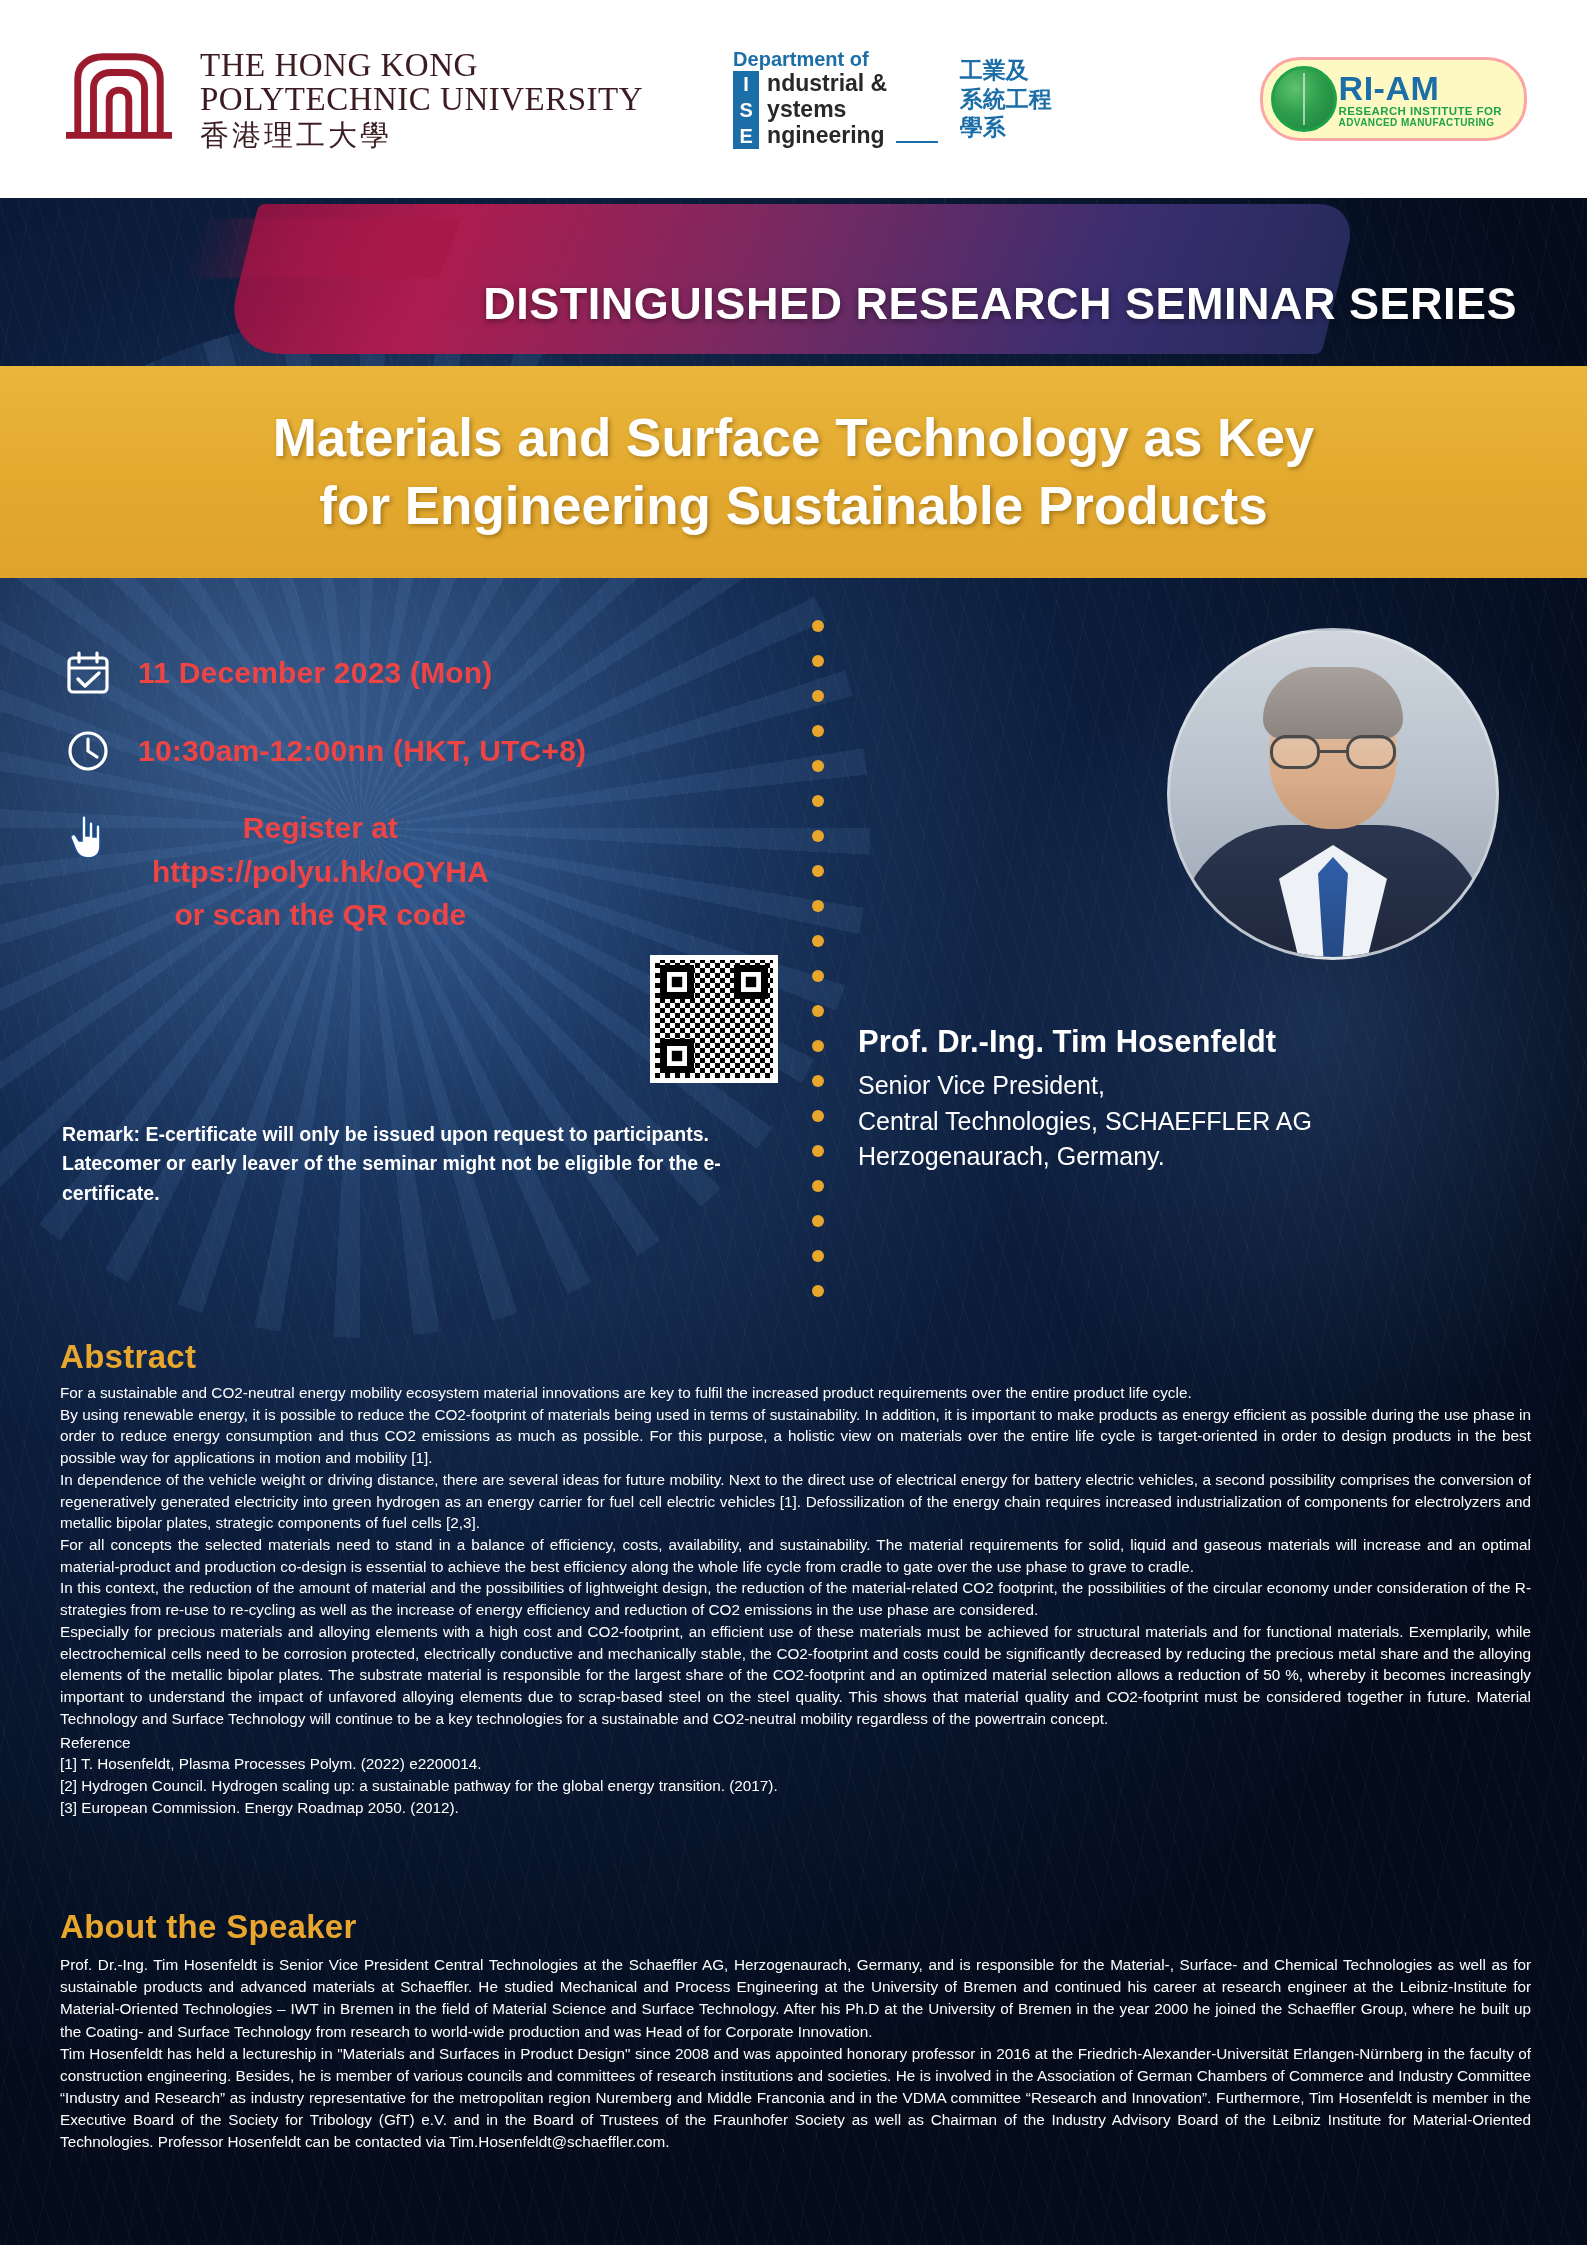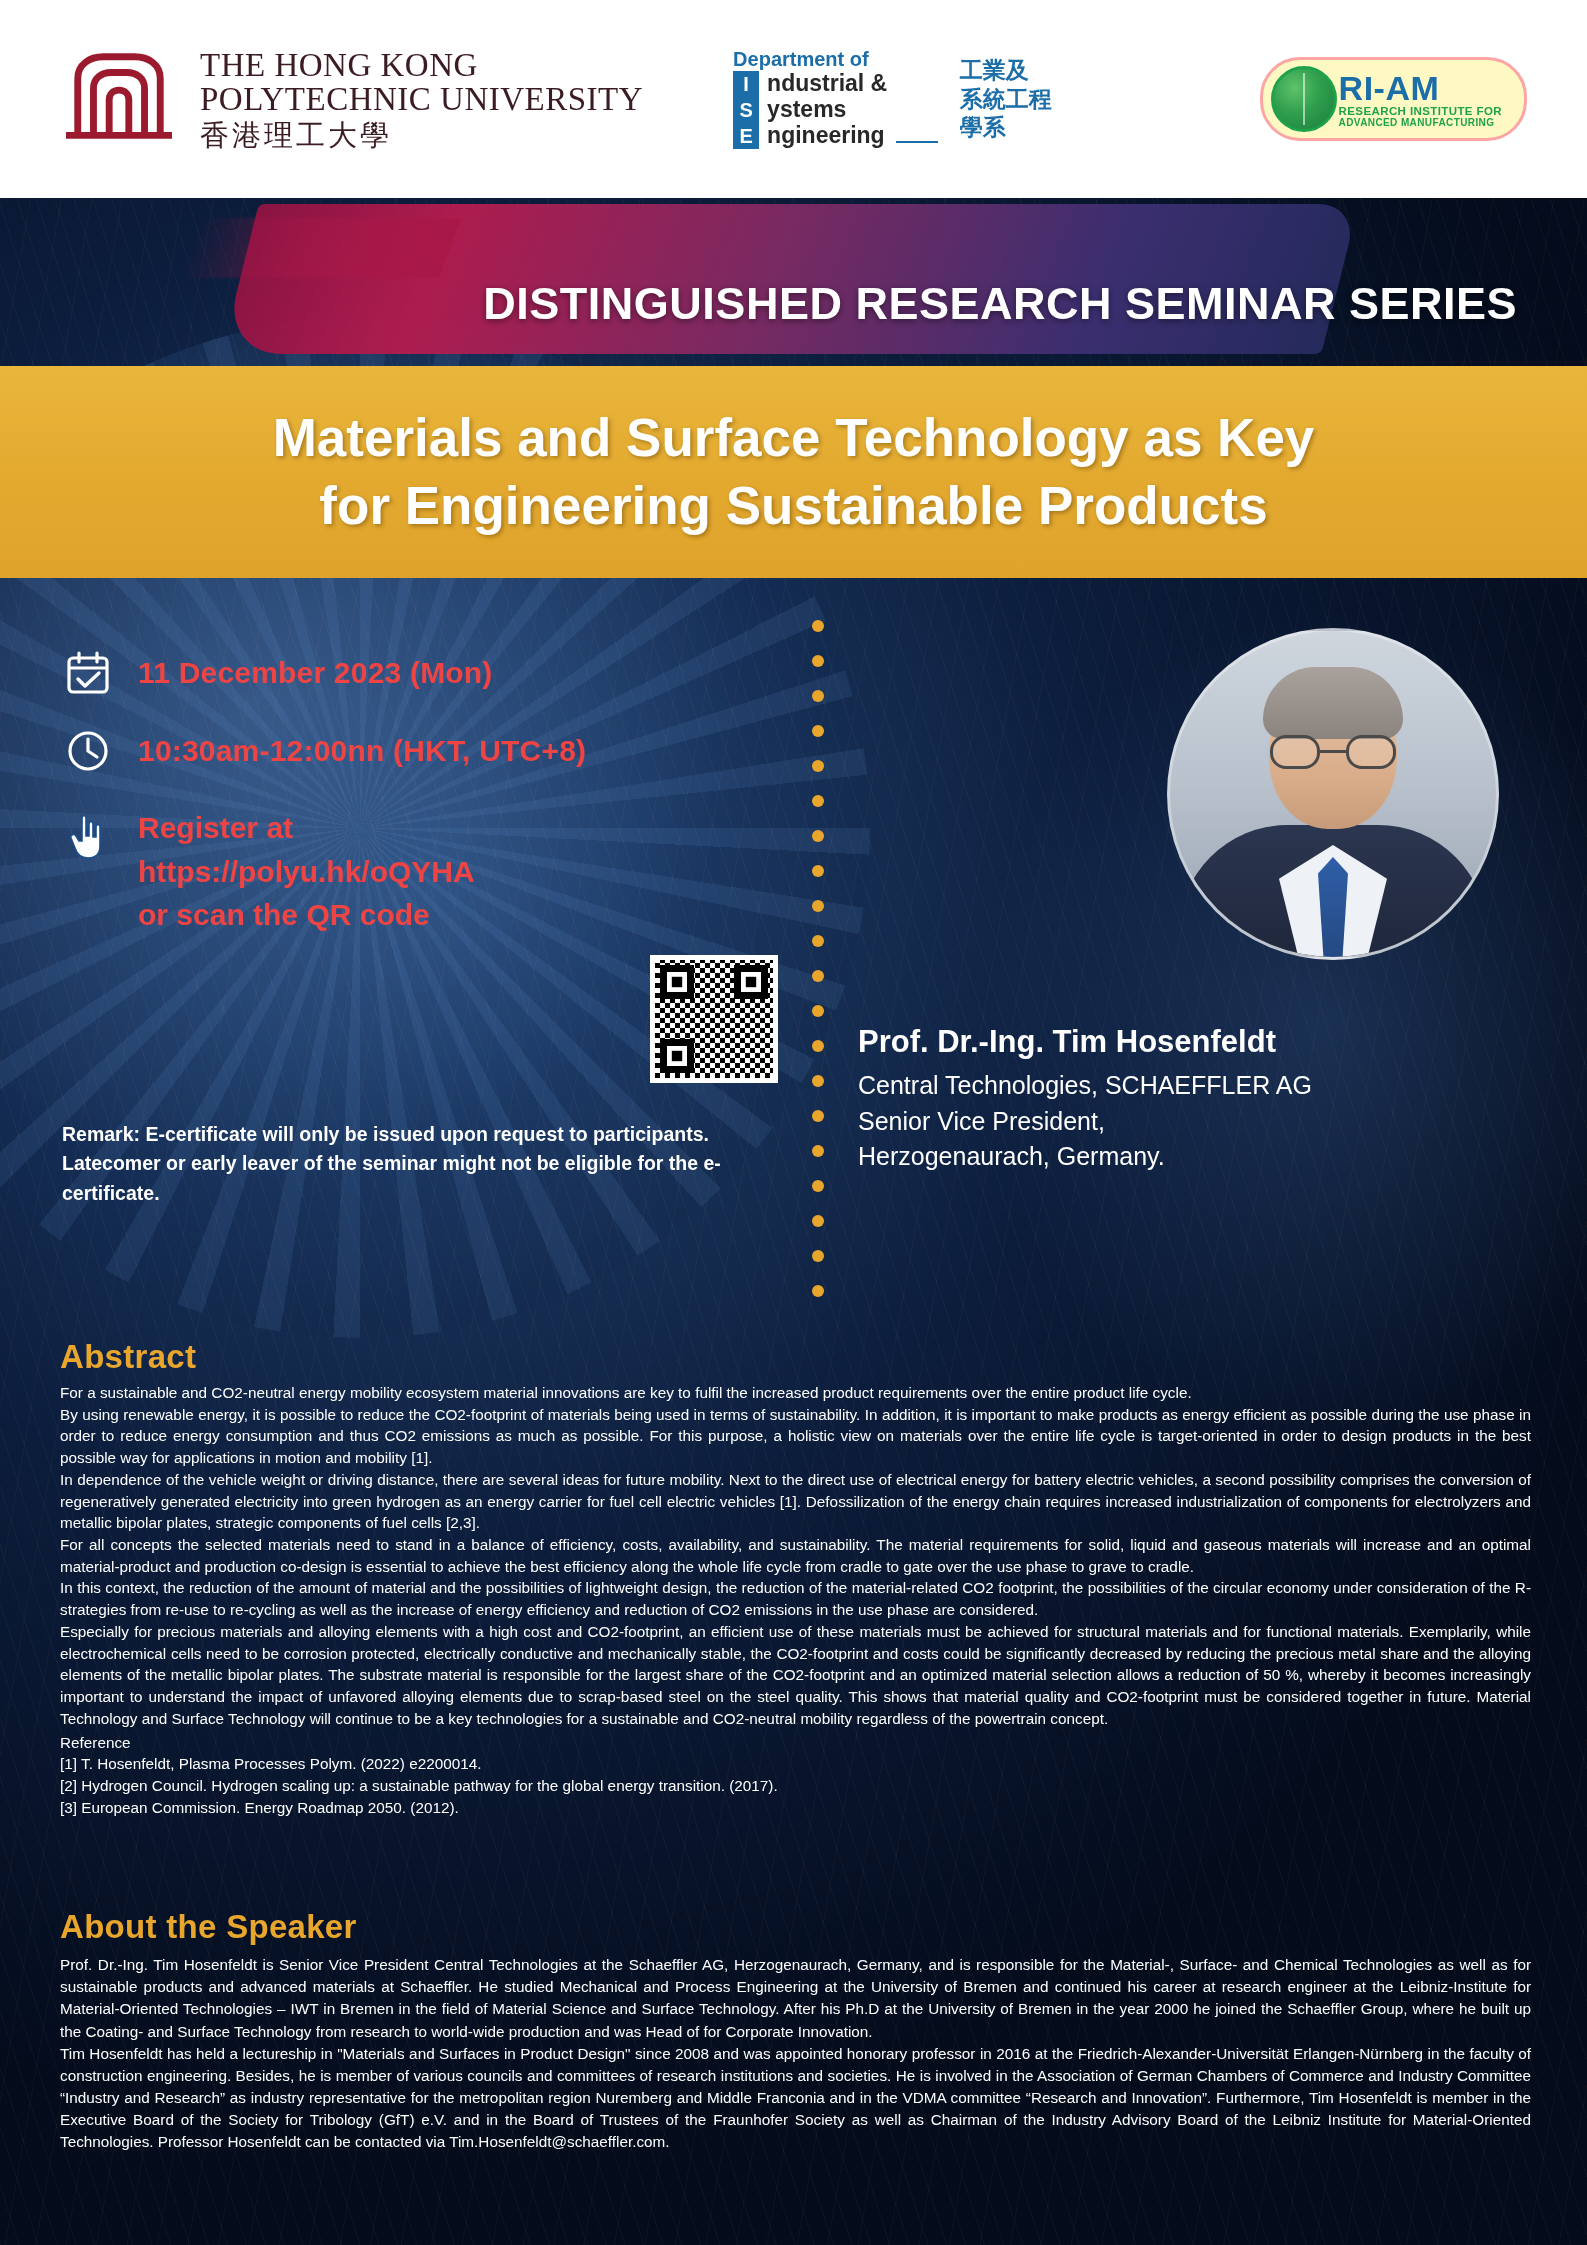--- a/index.html
+++ b/index.html
@@ -175,7 +175,7 @@
   .info-ic { width: 52px; flex: none; display:flex; align-items:center; justify-content:center; }
   .info-txt { font-size: 30px; font-weight: bold; letter-spacing: .2px; }
 
-  .register-row { display: flex; align-items: flex-start; gap: 24px; margin-top: 32px; }
+  .register-row { display: flex; align-items: flex-start; gap: 38px; margin-top: 32px; text-align: center; }
   .register-lines { font-size: 30px; font-weight: bold; line-height: 1.45; }
   .qr {
     position: absolute; left: 650px; top: 955px;

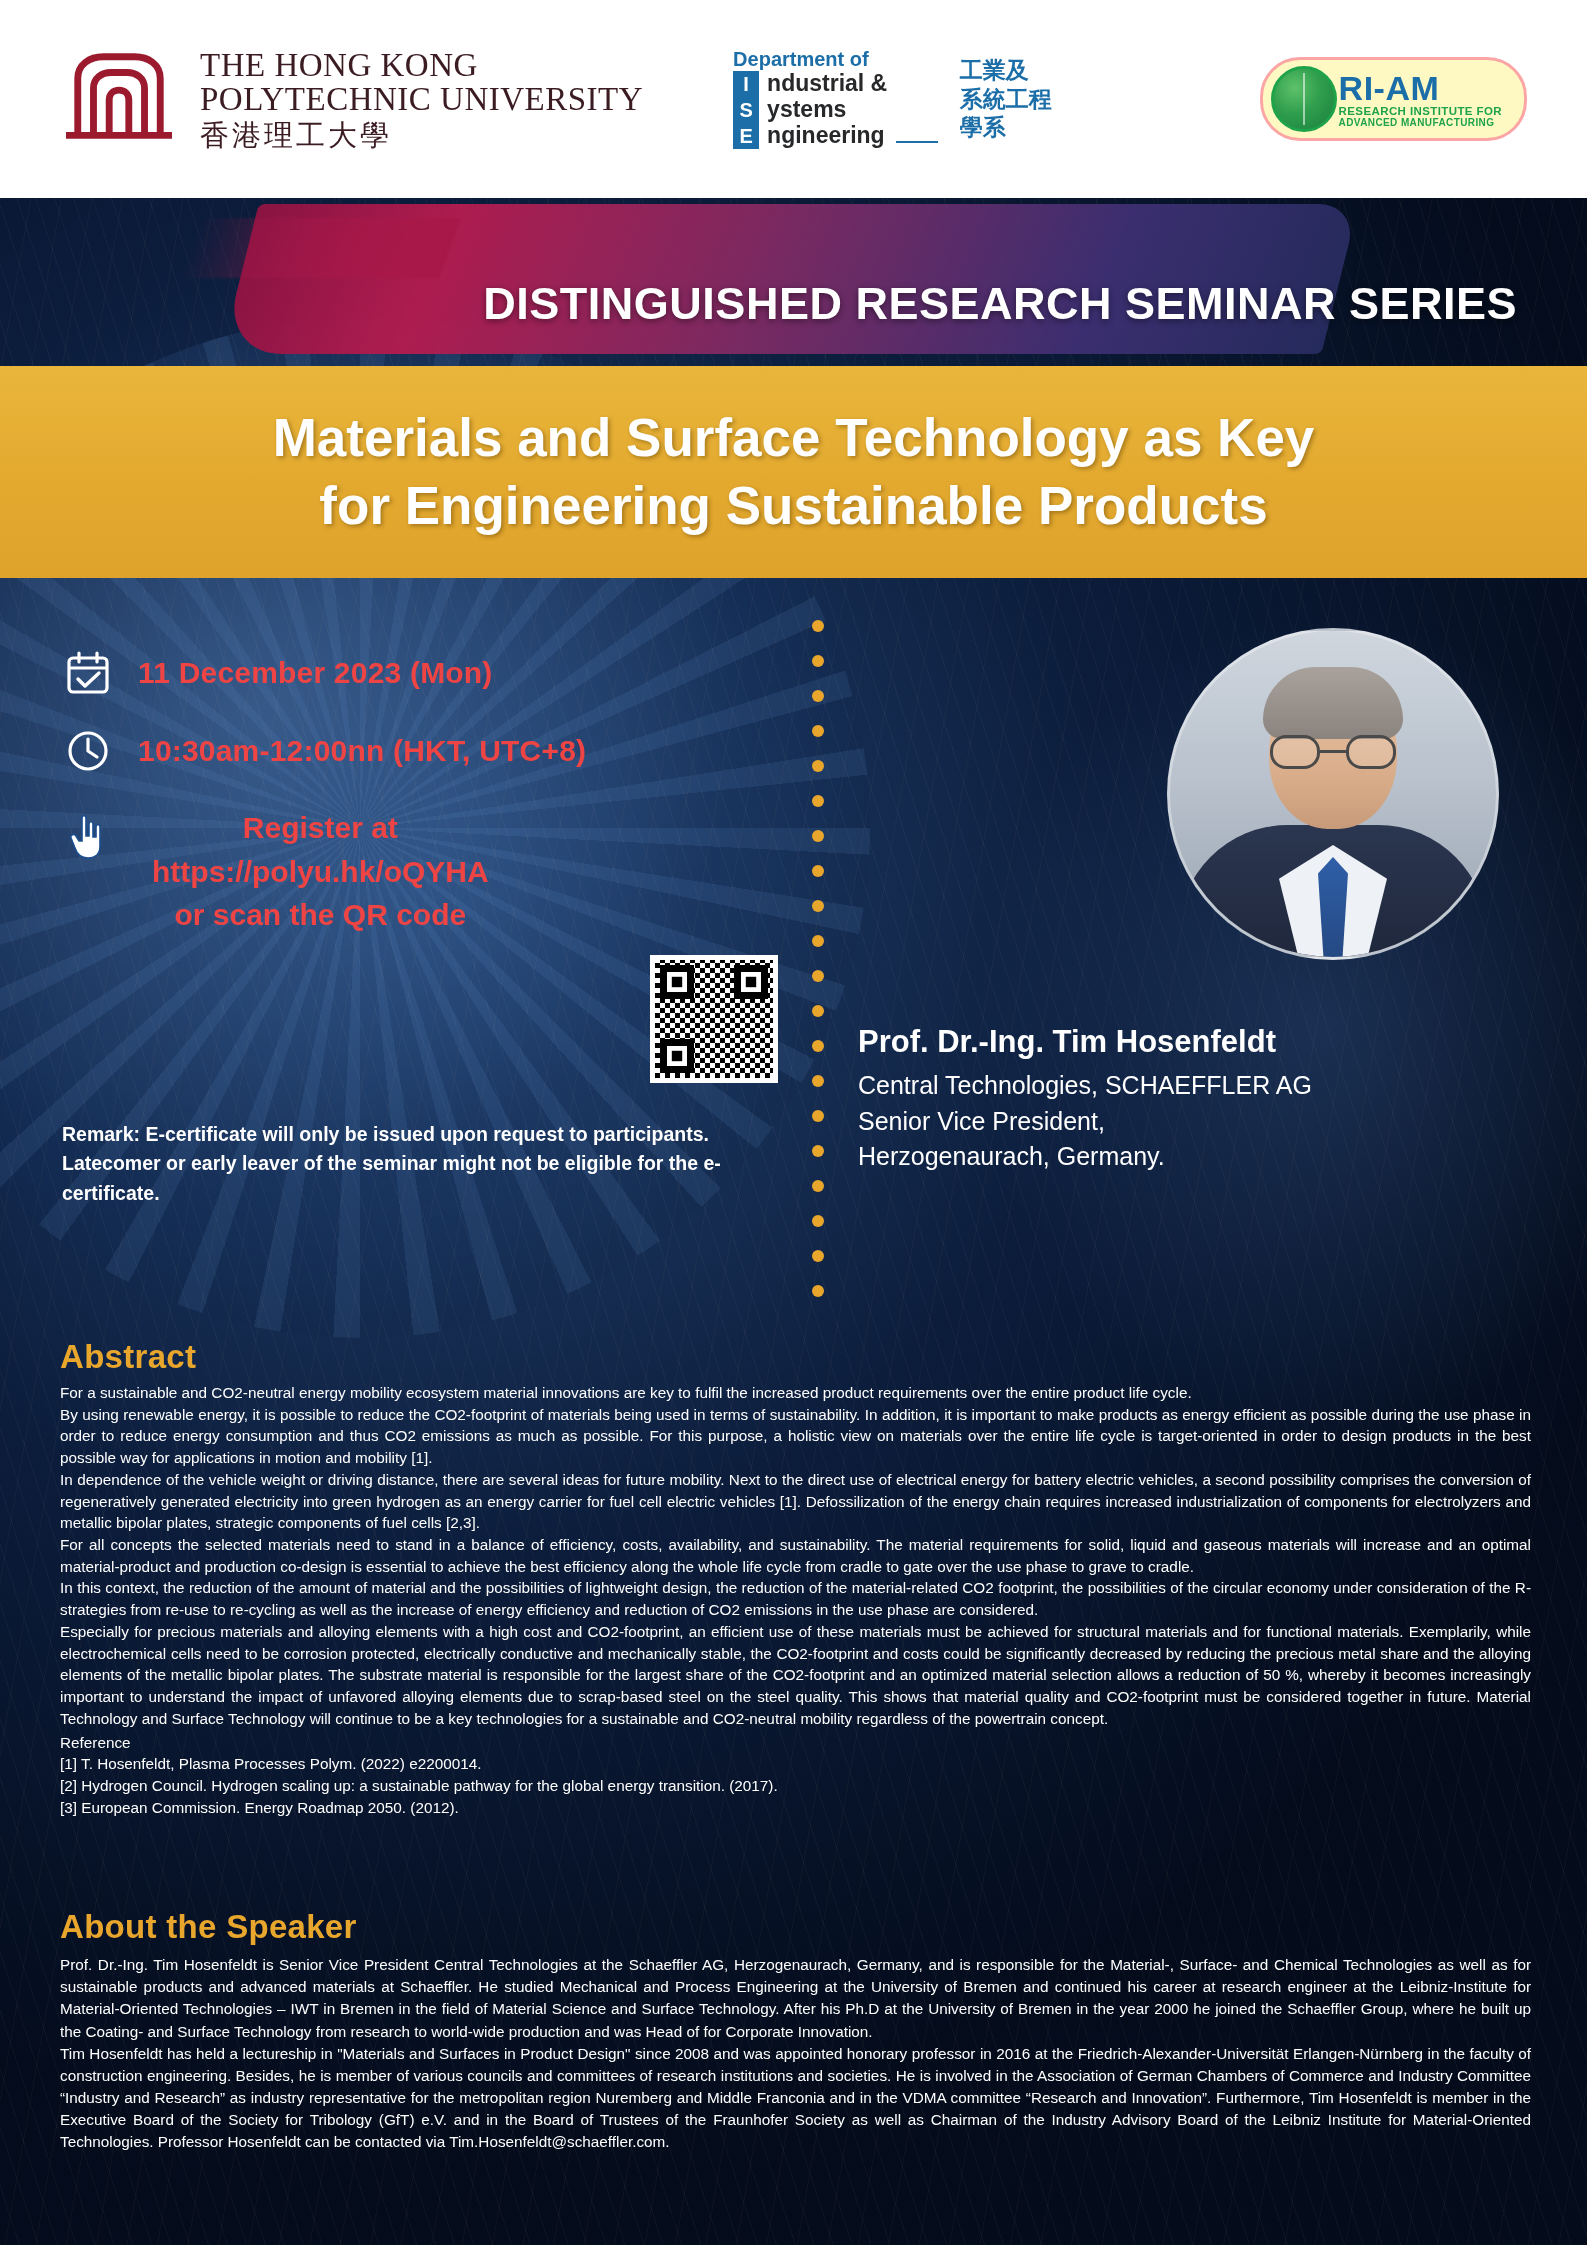--- a/index.html
+++ b/index.html
@@ -453,8 +453,8 @@
 
   <div class="speaker">
     <div class="sname">Prof. Dr.-Ing. Tim Hosenfeldt</div>
+    <div class="sline">Senior Vice President,</div>
     <div class="sline">Central Technologies, SCHAEFFLER AG</div>
-    <div class="sline">Senior Vice President,</div>
     <div class="sline">Herzogenaurach, Germany.</div>
   </div>
 

